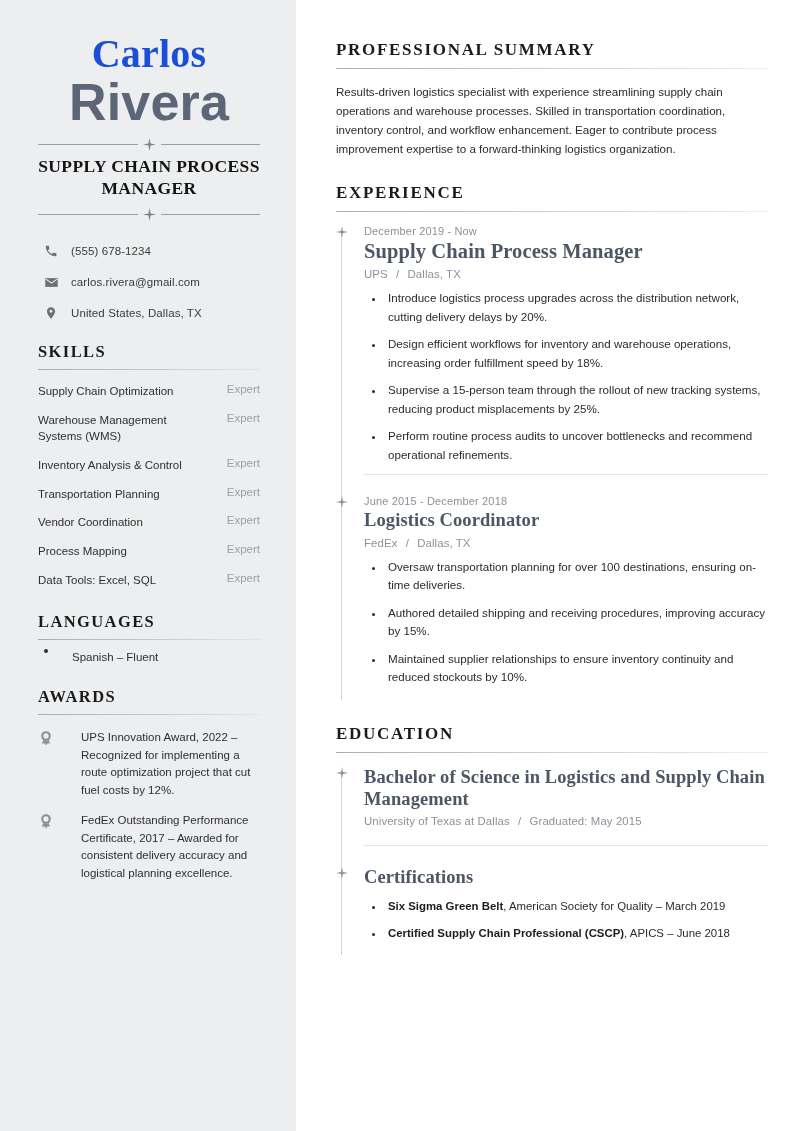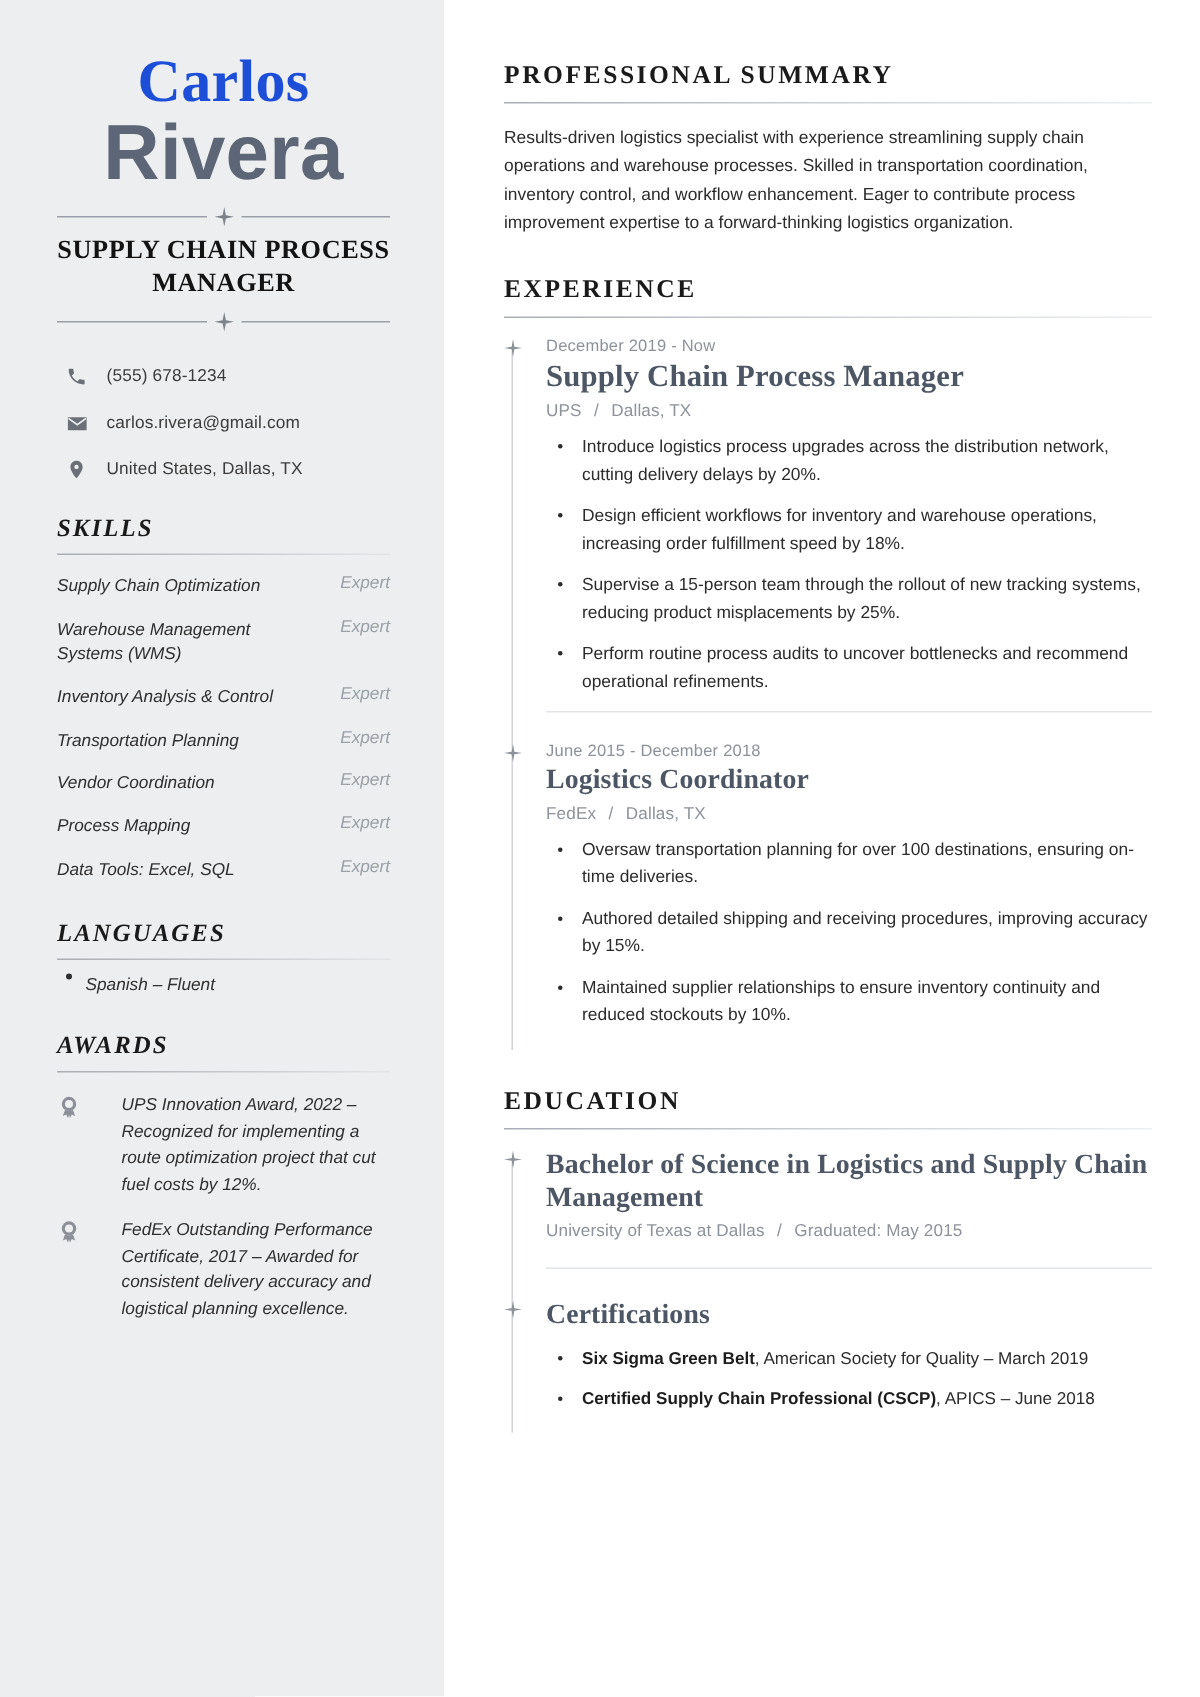--- a/index.html
+++ b/index.html
@@ -110,7 +110,7 @@
   }
 
   
-  .side-sec { margin-top: 20px; font-style: italic; }
+  .side-sec { margin-top: 20px; }
   .side-sec.tight { margin-top: 24px; }
 
   .sec-h {

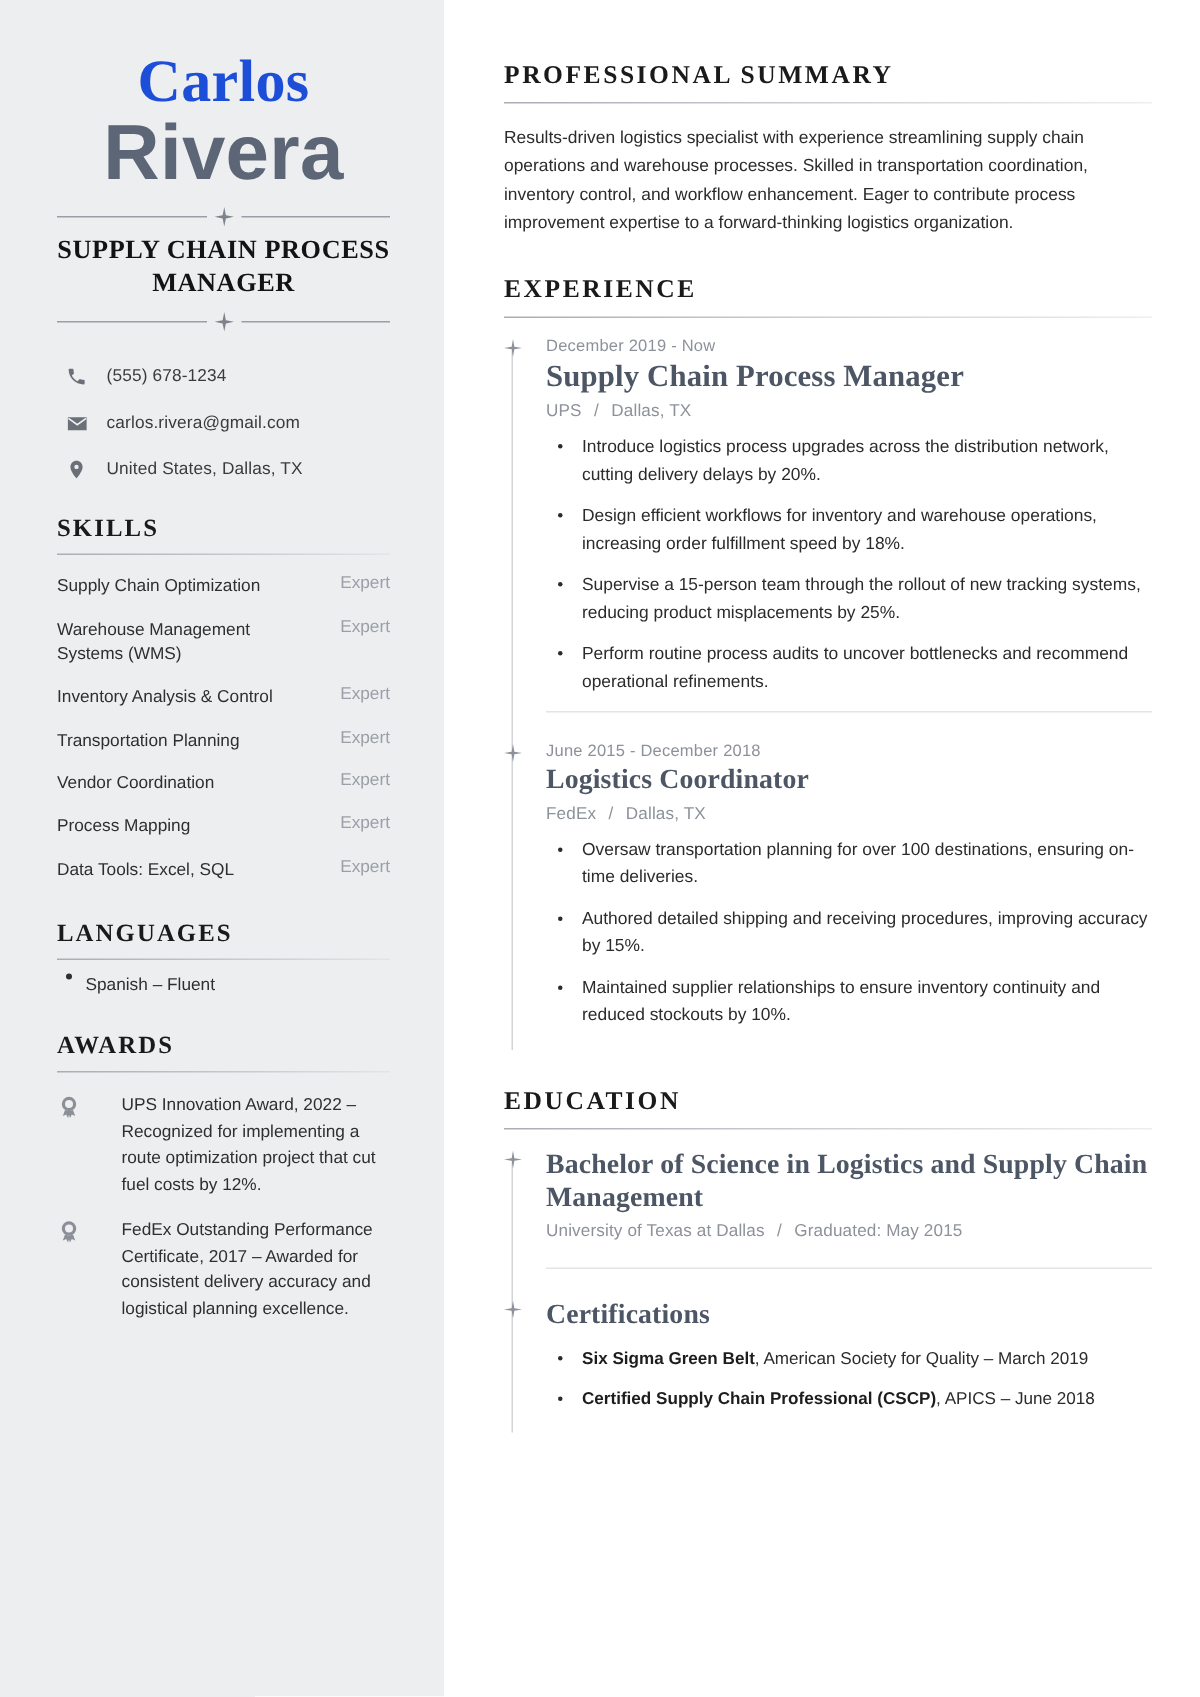--- a/index.html
+++ b/index.html
@@ -155,7 +155,7 @@
   .lang-item {
     display: flex;
     align-items: flex-start;
-    gap: 9px;
+    gap: 24px;
     font-size: 11.5px;
     color: #2f2f2f;
   }

